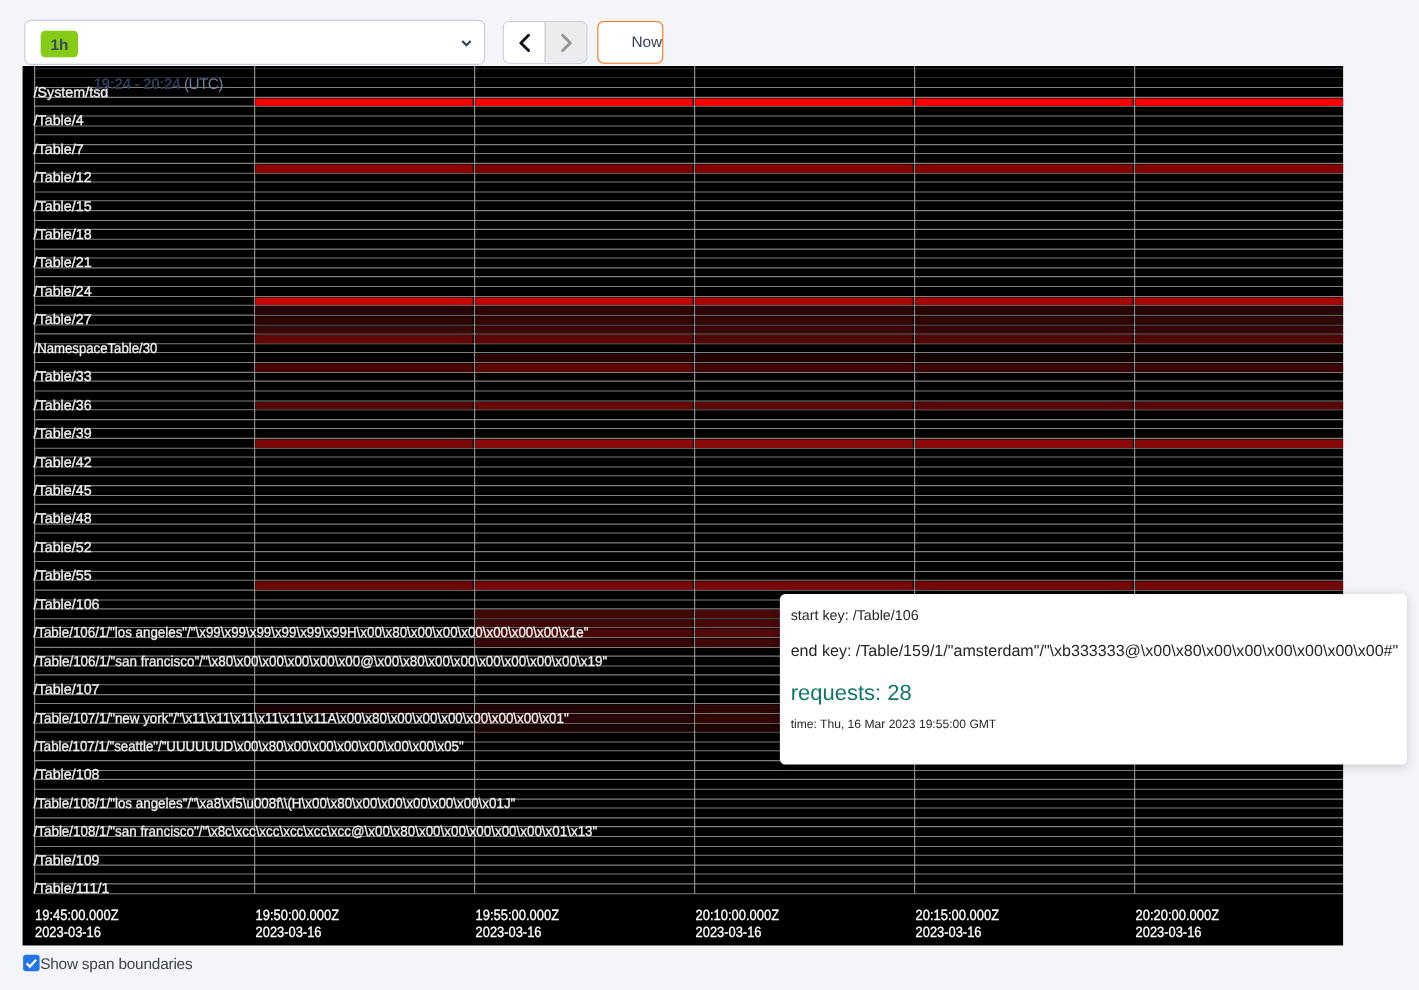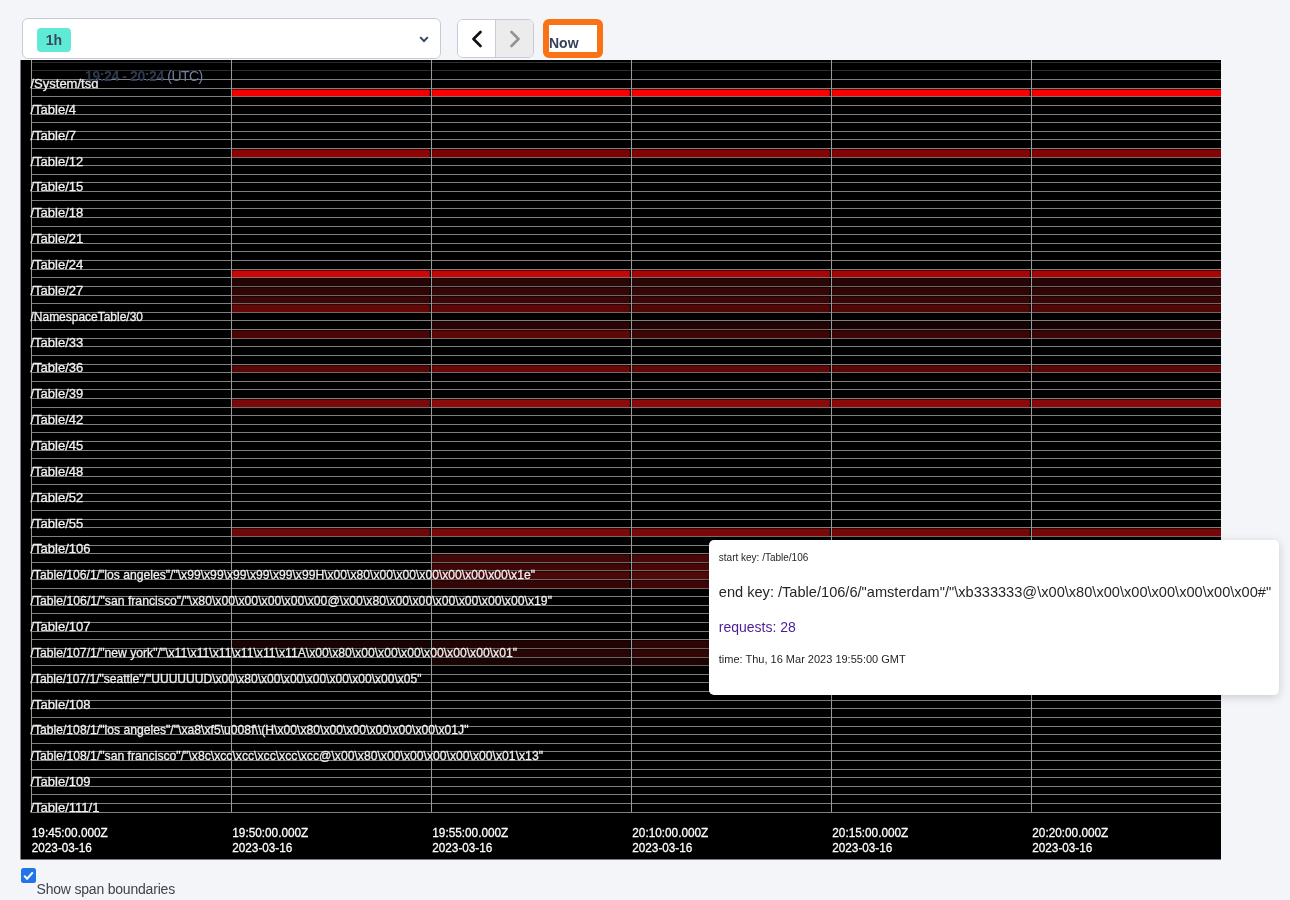--- a/index.html
+++ b/index.html
@@ -220,7 +220,7 @@
 <text x="1032.3" y="852" fill="#ffffff" stroke="#ffffff" stroke-width="0.3" font-size="13.5" textLength="60" lengthAdjust="spacingAndGlyphs">2023-03-16</text>
 </svg>
 <div class="abs" style="left:22px;top:18px;width:417px;height:39px;background:#ffffff;border:1px solid #c8cada;border-radius:6px;"></div>
-<div class="abs" style="left:37px;top:28px;width:34px;height:24px;background:#5eead4;border-radius:4px;text-align:center;line-height:24px;font-size:14px;font-weight:bold;color:#394960;">1h</div>
+<div class="abs" style="left:37px;top:28px;width:34px;height:24px;background:#84cc16;border-radius:4px;text-align:center;line-height:24px;font-size:14px;font-weight:bold;color:#394960;">1h</div>
 <div class="abs" style="left:85px;top:28px;height:24px;line-height:24px;font-size:14px;letter-spacing:-0.4px;color:#2c3a52;margin-top:36px;"><b>19:24 - 20:24</b> <span style="color:#6f80a0;letter-spacing:-0.6px;">(UTC)</span></div>
 <svg class="abs" style="left:419px;top:36px;" width="10" height="7" viewBox="0 0 10 7">
     <path d="M1.2 1.2 L5 5.2 L8.8 1.2" fill="none" stroke="#32415a" stroke-width="1.9"></path>

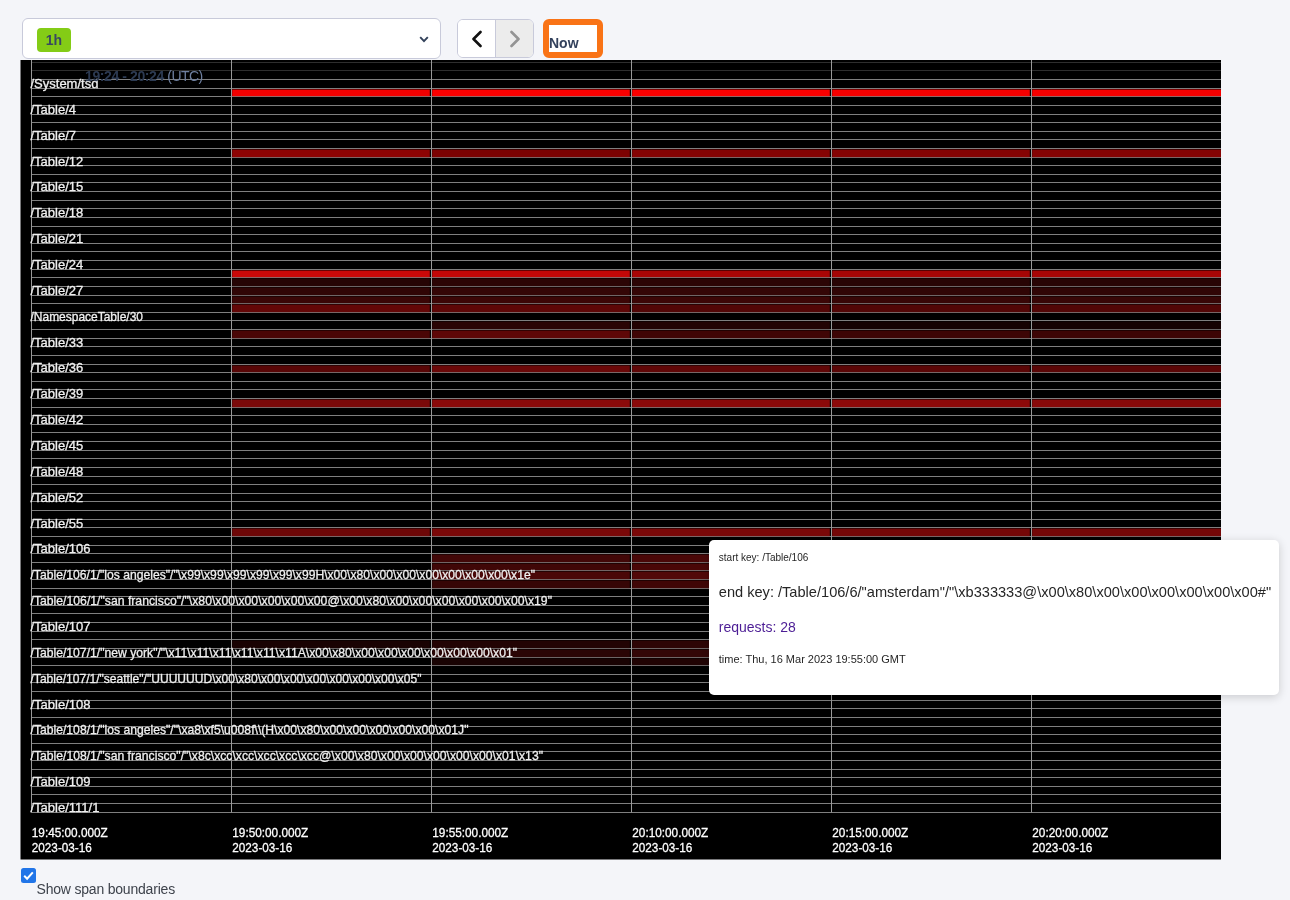--- a/index.html
+++ b/index.html
@@ -235,7 +235,7 @@
 <svg class="abs" style="left:507px;top:30px;" width="16" height="18" viewBox="0 0 16 18">
     <path d="M4.5 2 L11.5 9 L4.5 16" fill="none" stroke="#949494" stroke-width="2.6" stroke-linecap="round" stroke-linejoin="round"></path>
   </svg>
-<div class="abs" style="left:543px;top:19px;width:60px;height:39px;border:6px solid #f97316;border-radius:6px;background:#ffffff;box-sizing:border-box;text-align:left;line-height:37px;font-size:14px;font-weight:bold;color:#33415c;">Now</div>
+<div class="abs" style="left:543px;top:19px;width:60px;height:39px;border:1px solid #f97316;border-radius:6px;background:#ffffff;box-sizing:border-box;text-align:right;line-height:37px;font-size:14px;font-weight:normal;color:#33415c;">Now</div>
 <div class="abs" style="left:709px;top:540px;width:570px;height:155px;background:#ffffff;border-radius:5px;box-shadow:0 2px 10px rgba(0,0,0,0.18);"></div>
 <div class="abs" style="left:718.8px;top:552px;font-size:10px;color:#262626;">start key: /Table/106</div>
 <div class="abs" style="left:718.8px;top:584px;font-size:14.6px;color:#262626;">end key: /Table/106/6/"amsterdam"/"\xb333333@\x00\x80\x00\x00\x00\x00\x00\x00#"</div>

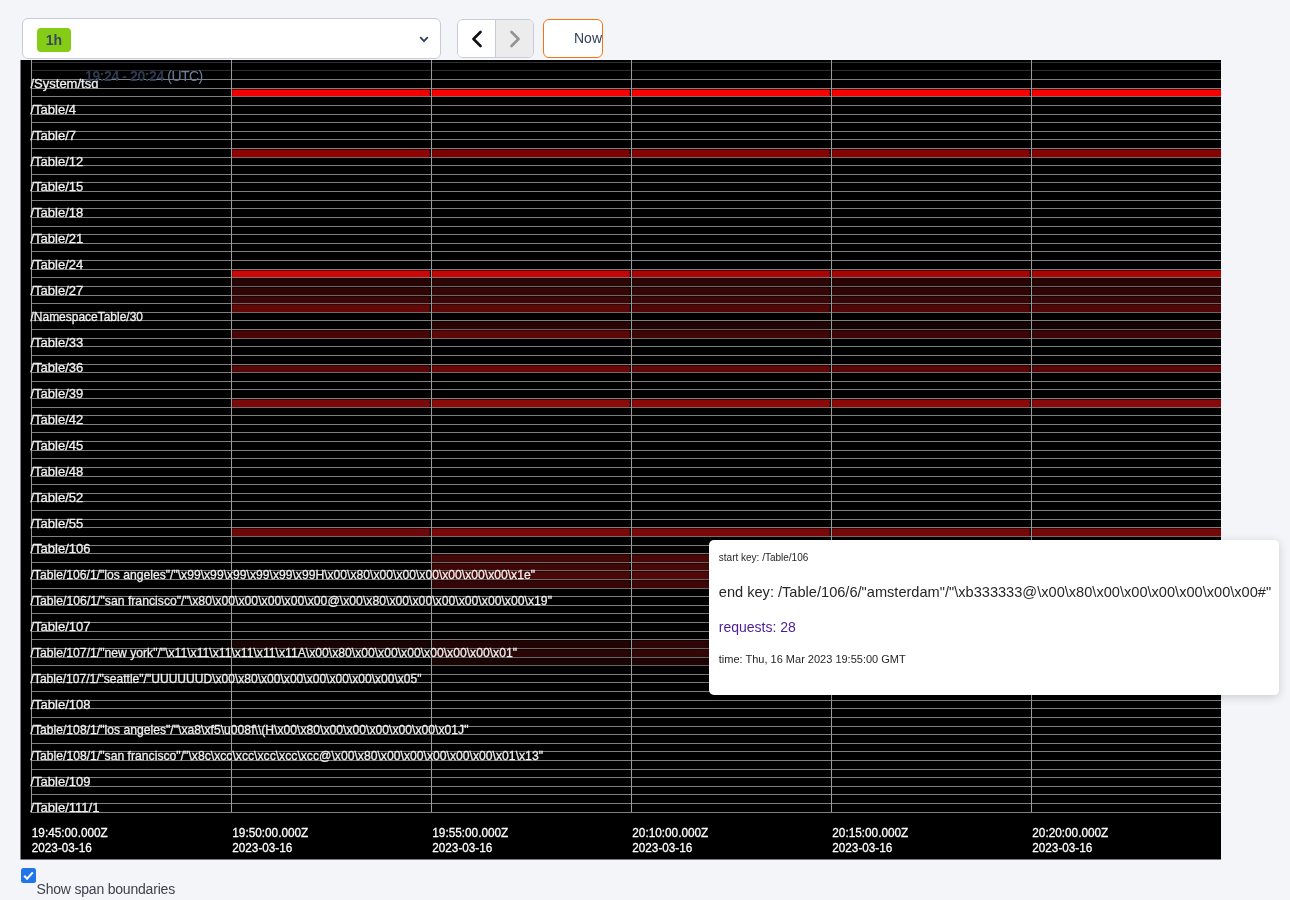--- a/index.html
+++ b/index.html
@@ -237,7 +237,7 @@
   </svg>
 <div class="abs" style="left:543px;top:19px;width:60px;height:39px;border:1px solid #f97316;border-radius:6px;background:#ffffff;box-sizing:border-box;text-align:right;line-height:37px;font-size:14px;font-weight:normal;color:#33415c;">Now</div>
 <div class="abs" style="left:709px;top:540px;width:570px;height:155px;background:#ffffff;border-radius:5px;box-shadow:0 2px 10px rgba(0,0,0,0.18);"></div>
-<div class="abs" style="left:718.8px;top:552px;font-size:10px;color:#262626;">start key: /Table/106</div>
+<div class="abs" style="left:718.8px;top:552px;font-size:13px;color:#262626;">start key: /Table/106</div>
 <div class="abs" style="left:718.8px;top:584px;font-size:14.6px;color:#262626;">end key: /Table/106/6/"amsterdam"/"\xb333333@\x00\x80\x00\x00\x00\x00\x00\x00#"</div>
 <div class="abs" style="left:718.8px;top:619px;font-size:14px;color:#4c1d95;">requests: 28</div>
 <div class="abs" style="left:718.8px;top:653px;font-size:11px;color:#262626;">time: Thu, 16 Mar 2023 19:55:00 GMT</div>

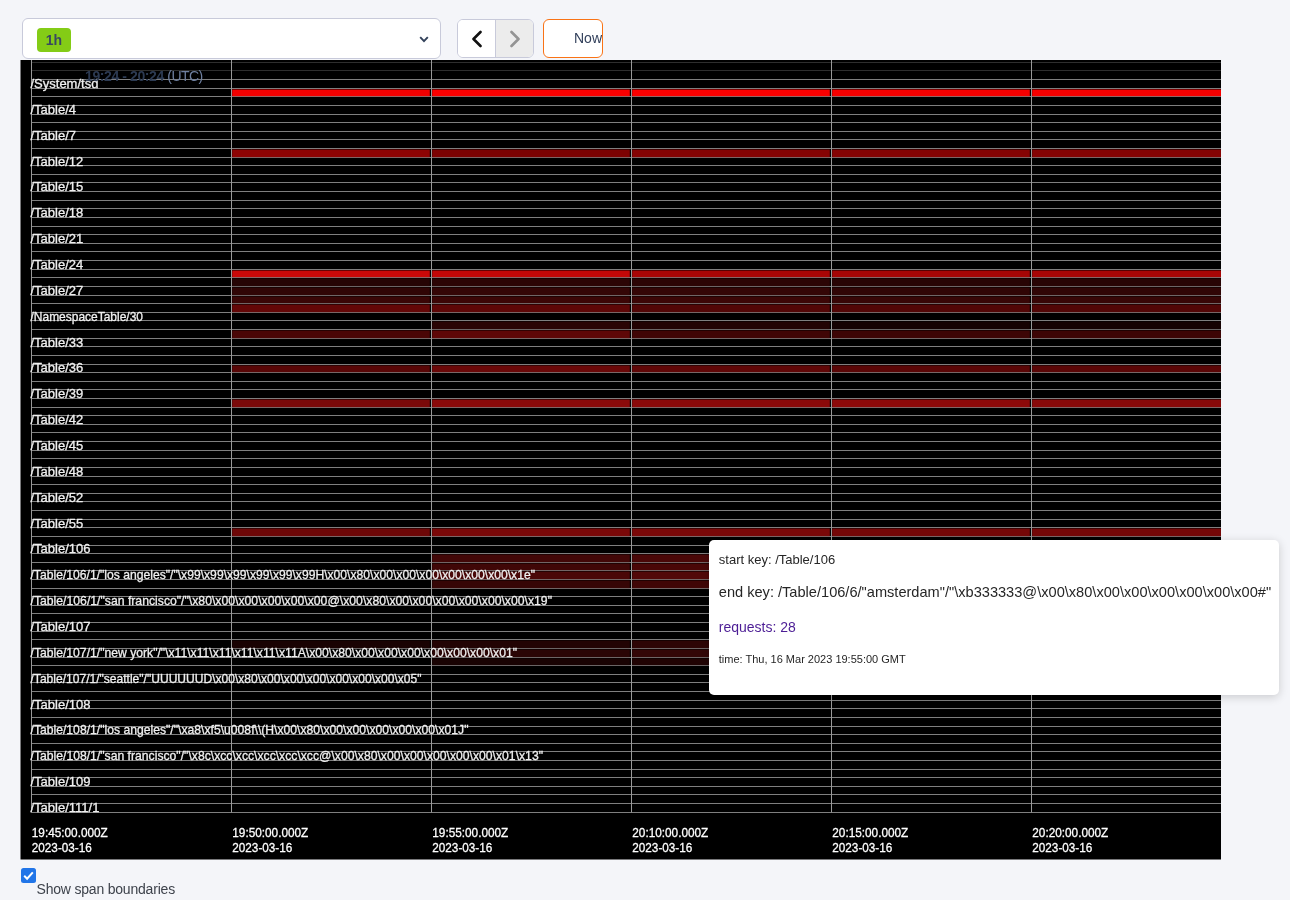--- a/index.html
+++ b/index.html
@@ -238,7 +238,7 @@
 <div class="abs" style="left:543px;top:19px;width:60px;height:39px;border:1px solid #f97316;border-radius:6px;background:#ffffff;box-sizing:border-box;text-align:right;line-height:37px;font-size:14px;font-weight:normal;color:#33415c;">Now</div>
 <div class="abs" style="left:709px;top:540px;width:570px;height:155px;background:#ffffff;border-radius:5px;box-shadow:0 2px 10px rgba(0,0,0,0.18);"></div>
 <div class="abs" style="left:718.8px;top:552px;font-size:13px;color:#262626;">start key: /Table/106</div>
-<div class="abs" style="left:718.8px;top:584px;font-size:14.6px;color:#262626;">end key: /Table/106/6/"amsterdam"/"\xb333333@\x00\x80\x00\x00\x00\x00\x00\x00#"</div>
+<div class="abs" style="left:718.8px;top:584px;font-size:14.6px;color:#262626;">end key: /Table/159/1/"amsterdam"/"\xb333333@\x00\x80\x00\x00\x00\x00\x00\x00#"</div>
 <div class="abs" style="left:718.8px;top:619px;font-size:14px;color:#4c1d95;">requests: 28</div>
 <div class="abs" style="left:718.8px;top:653px;font-size:11px;color:#262626;">time: Thu, 16 Mar 2023 19:55:00 GMT</div>
 <div class="abs" style="left:21px;top:868px;width:15px;height:15px;background:#2175e8;border-radius:2.5px;"></div>

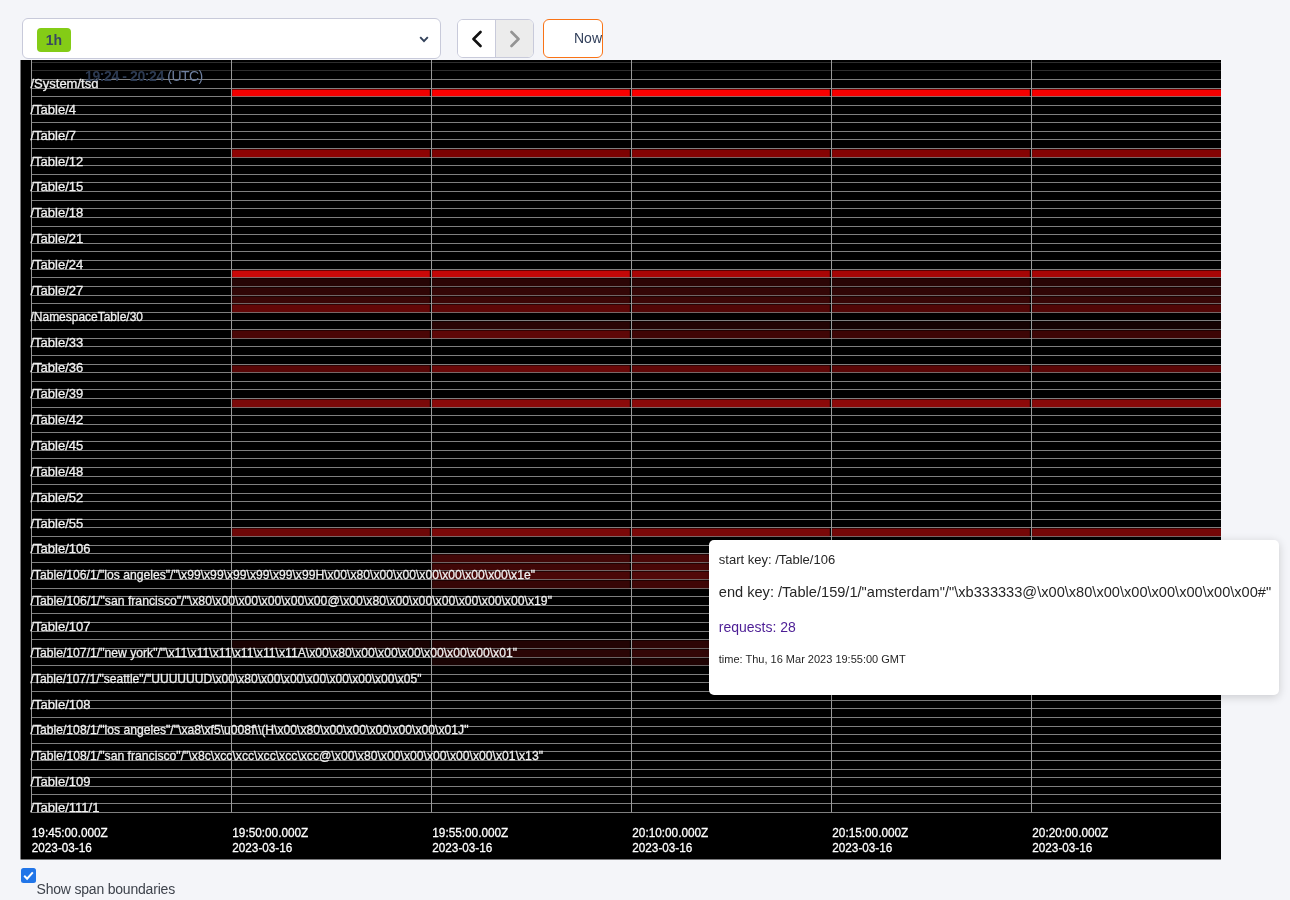--- a/index.html
+++ b/index.html
@@ -239,7 +239,7 @@
 <div class="abs" style="left:709px;top:540px;width:570px;height:155px;background:#ffffff;border-radius:5px;box-shadow:0 2px 10px rgba(0,0,0,0.18);"></div>
 <div class="abs" style="left:718.8px;top:552px;font-size:13px;color:#262626;">start key: /Table/106</div>
 <div class="abs" style="left:718.8px;top:584px;font-size:14.6px;color:#262626;">end key: /Table/159/1/"amsterdam"/"\xb333333@\x00\x80\x00\x00\x00\x00\x00\x00#"</div>
-<div class="abs" style="left:718.8px;top:619px;font-size:14px;color:#4c1d95;">requests: 28</div>
+<div class="abs" style="left:718.8px;top:619px;font-size:20px;color:#0f766e;">requests: 28</div>
 <div class="abs" style="left:718.8px;top:653px;font-size:11px;color:#262626;">time: Thu, 16 Mar 2023 19:55:00 GMT</div>
 <div class="abs" style="left:21px;top:868px;width:15px;height:15px;background:#2175e8;border-radius:2.5px;"></div>
 <svg class="abs" style="left:21px;top:868px;" width="15" height="15" viewBox="0 0 15 15">

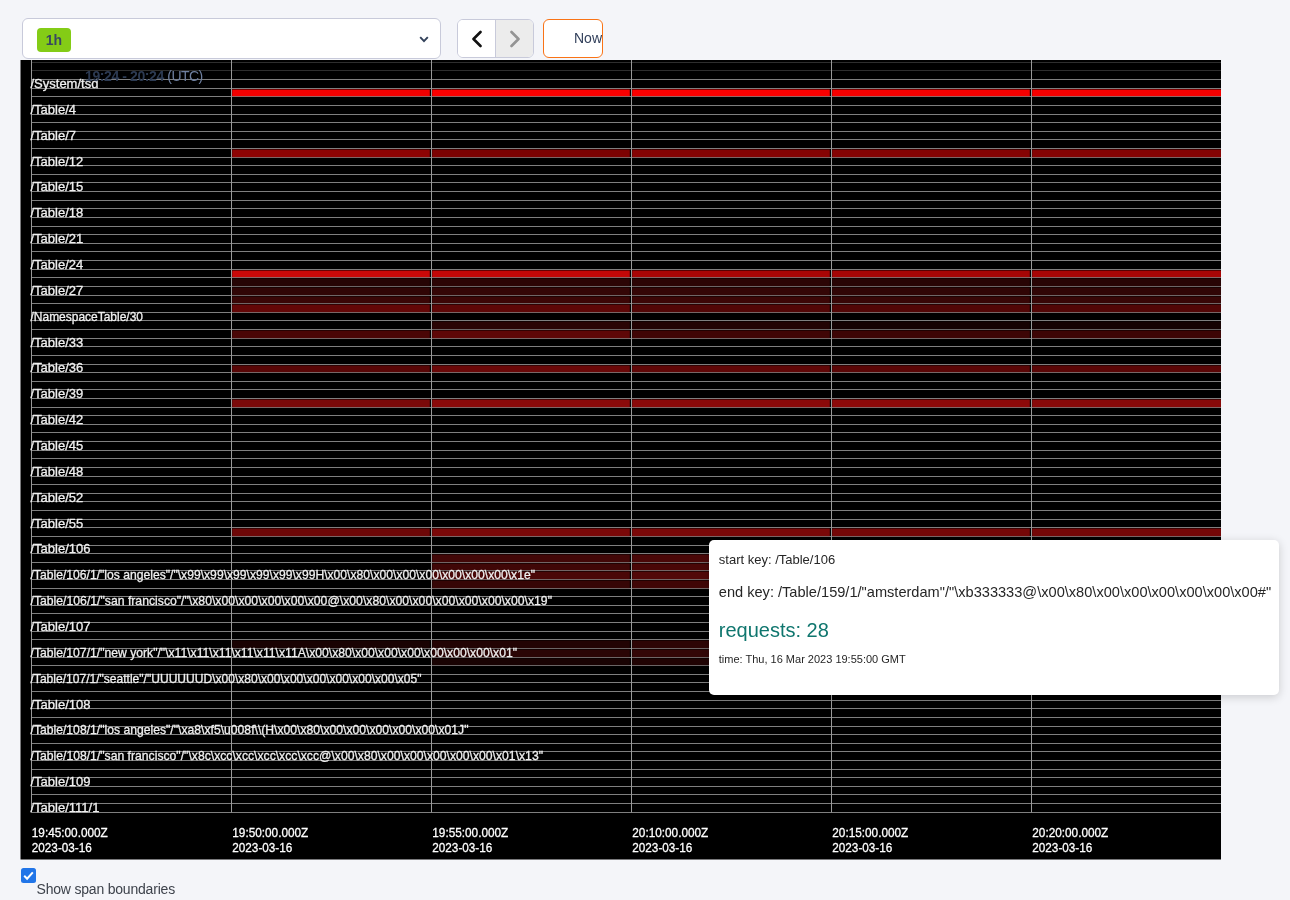--- a/index.html
+++ b/index.html
@@ -245,6 +245,6 @@
 <svg class="abs" style="left:21px;top:868px;" width="15" height="15" viewBox="0 0 15 15">
     <path d="M3.2 7.8 L6.1 10.7 L11.8 4.4" fill="none" stroke="#ffffff" stroke-width="2"></path>
   </svg>
-<div class="abs" style="left:36.5px;top:868.5px;height:15px;line-height:15px;font-size:14px;letter-spacing:-0.2px;color:#3e434c;margin-top:13px;">Show span boundaries</div>
+<div class="abs" style="left:36.5px;top:868.5px;height:15px;line-height:15px;font-size:14px;letter-spacing:-0.2px;color:#3e434c;">Show span boundaries</div>
 
 </body></html>

